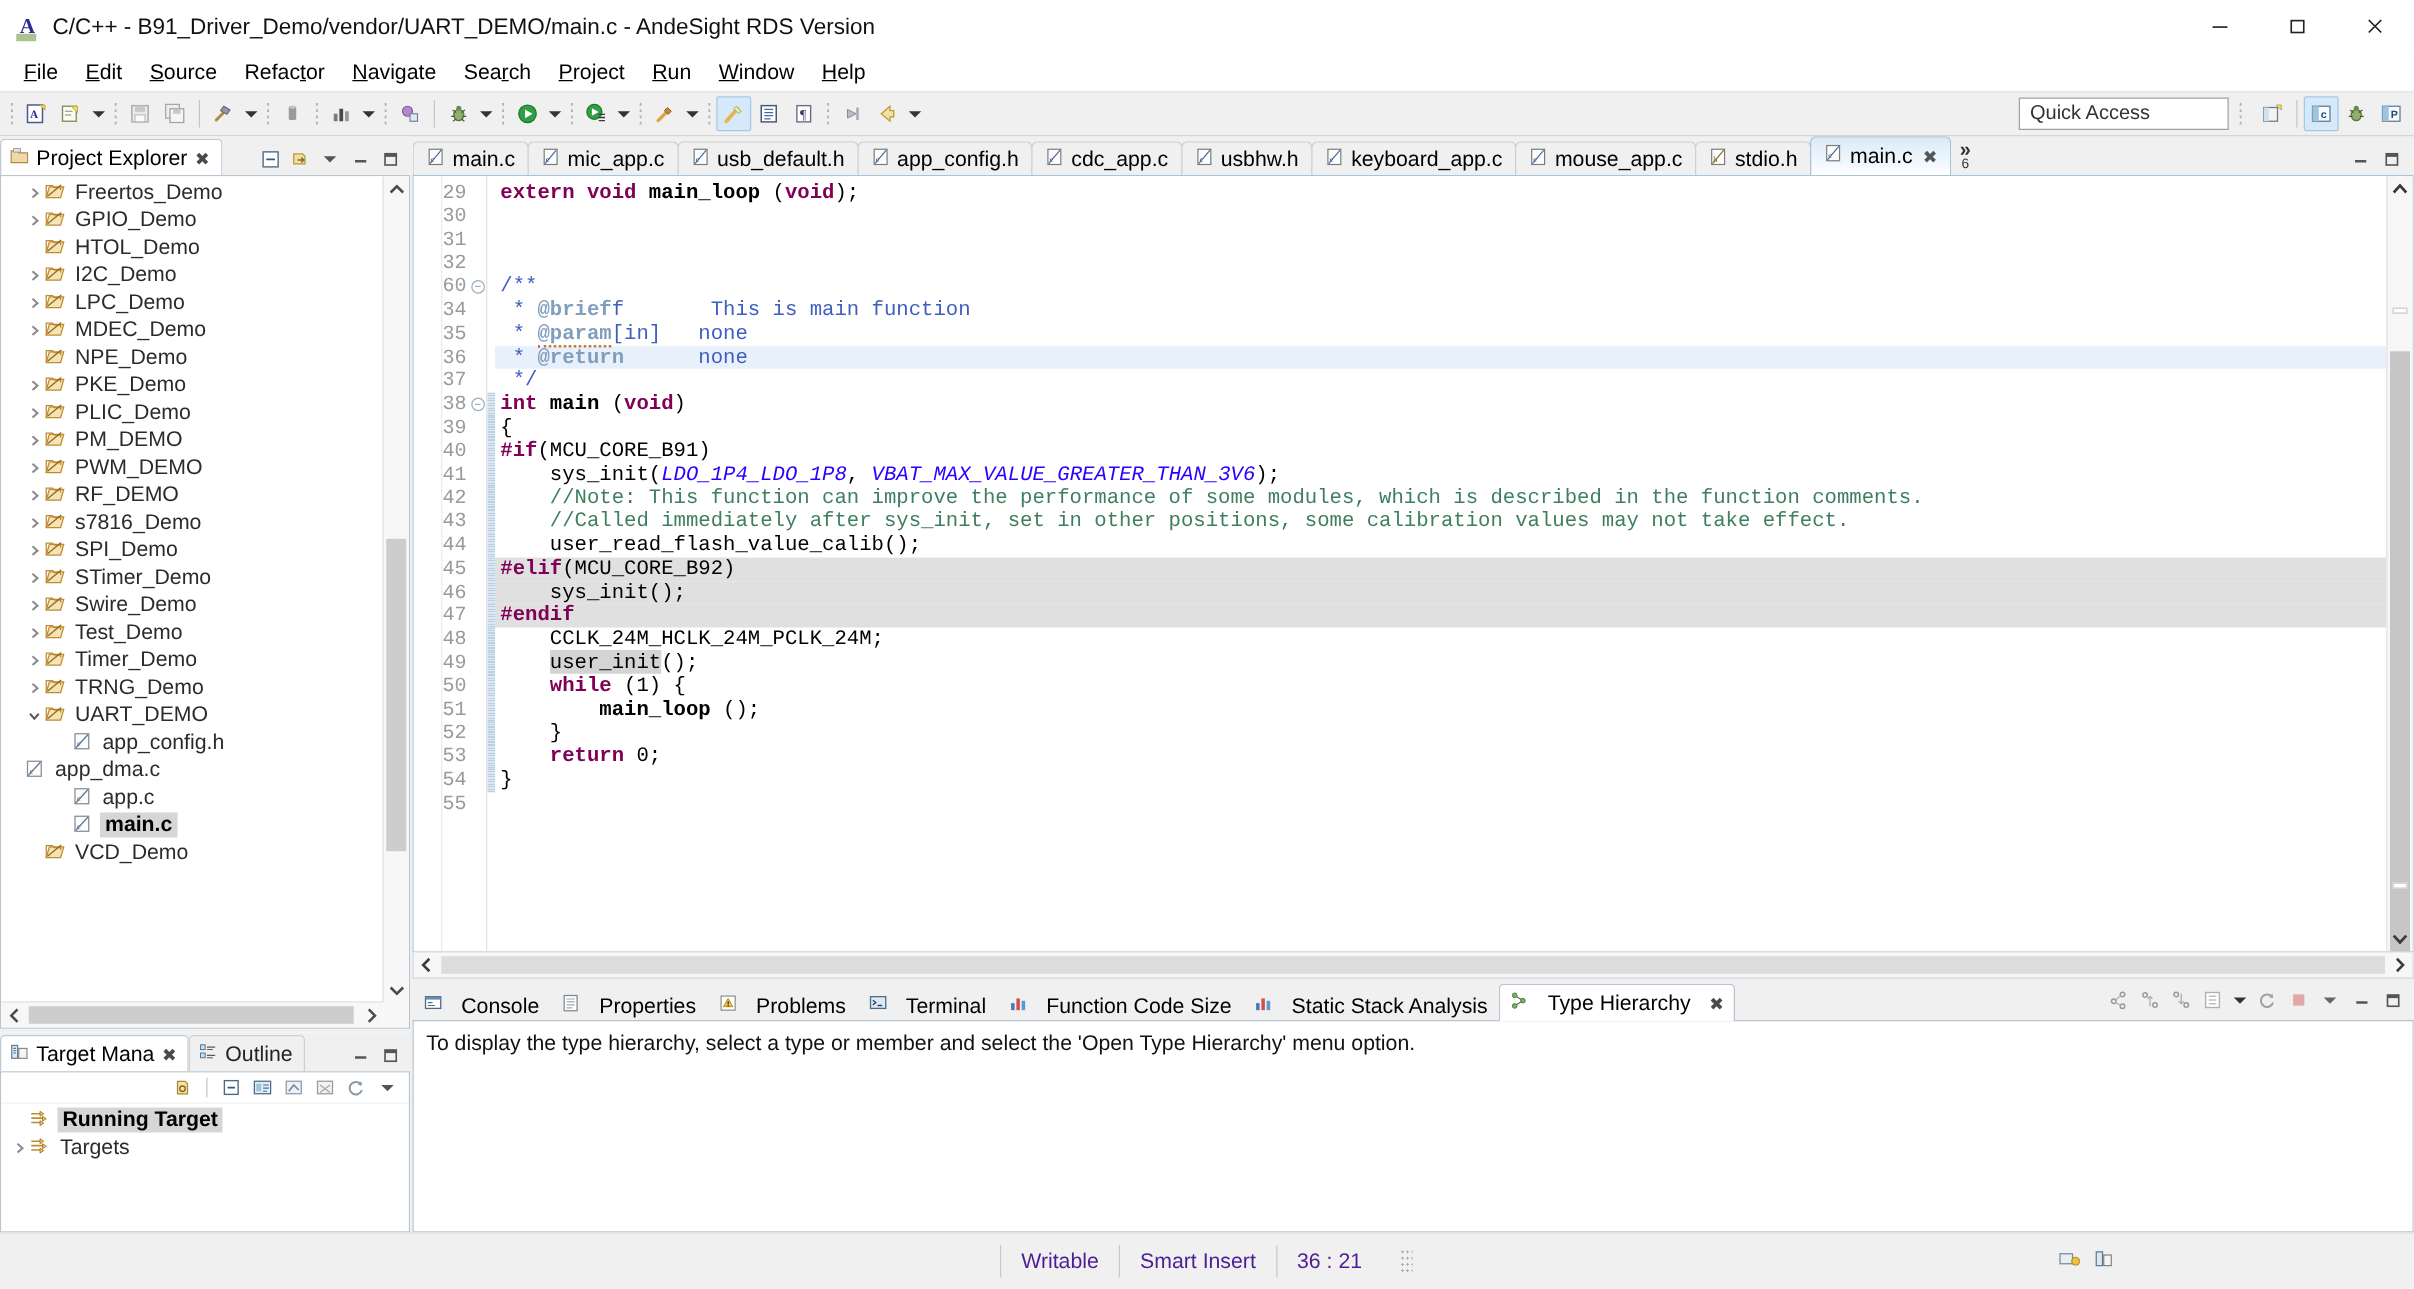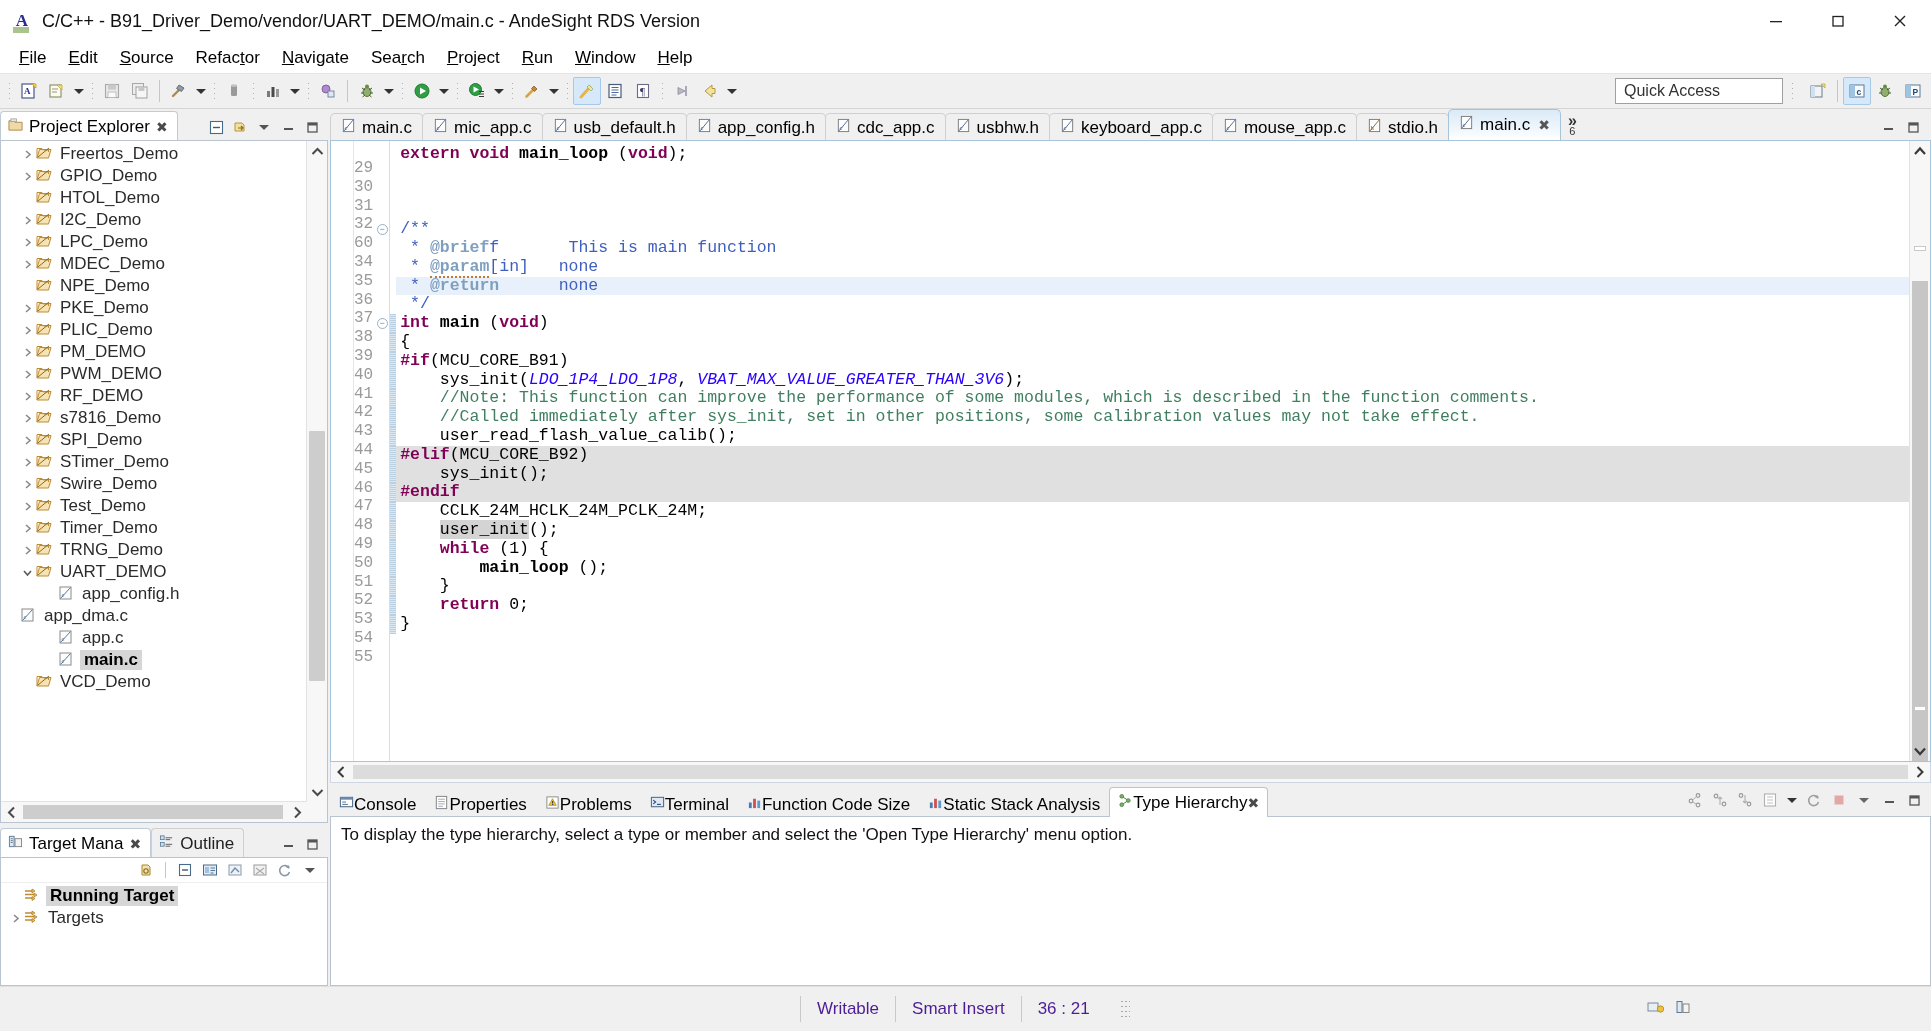--- a/index.html
+++ b/index.html
@@ -107,7 +107,7 @@
 
   .ed-body{flex:1 1 auto;display:flex;min-height:0;border:1px solid #a8c4da;background:#fff;position:relative;}
   .ed-marker{width:22px;flex:0 0 auto;background:#fff;border-right:1px solid #e6e6e6;}
-  .ed-gutter{flex:0 0 auto;background:#fff;padding-top:18px;text-align:right;}
+  .ed-gutter{flex:0 0 auto;background:#fff;padding-top:4px;text-align:right;}
   .gline{height:18.8px;line-height:18.8px;font-family:"Liberation Mono", monospace;font-size:16px;color:#9a9a9a;padding-right:2px;white-space:pre;}
   .ed-fold{width:14px;flex:0 0 auto;background:#fff;padding-top:4px;border-right:1px solid #dcdcdc;}
   .fline{height:18.8px;display:flex;align-items:center;justify-content:center;}

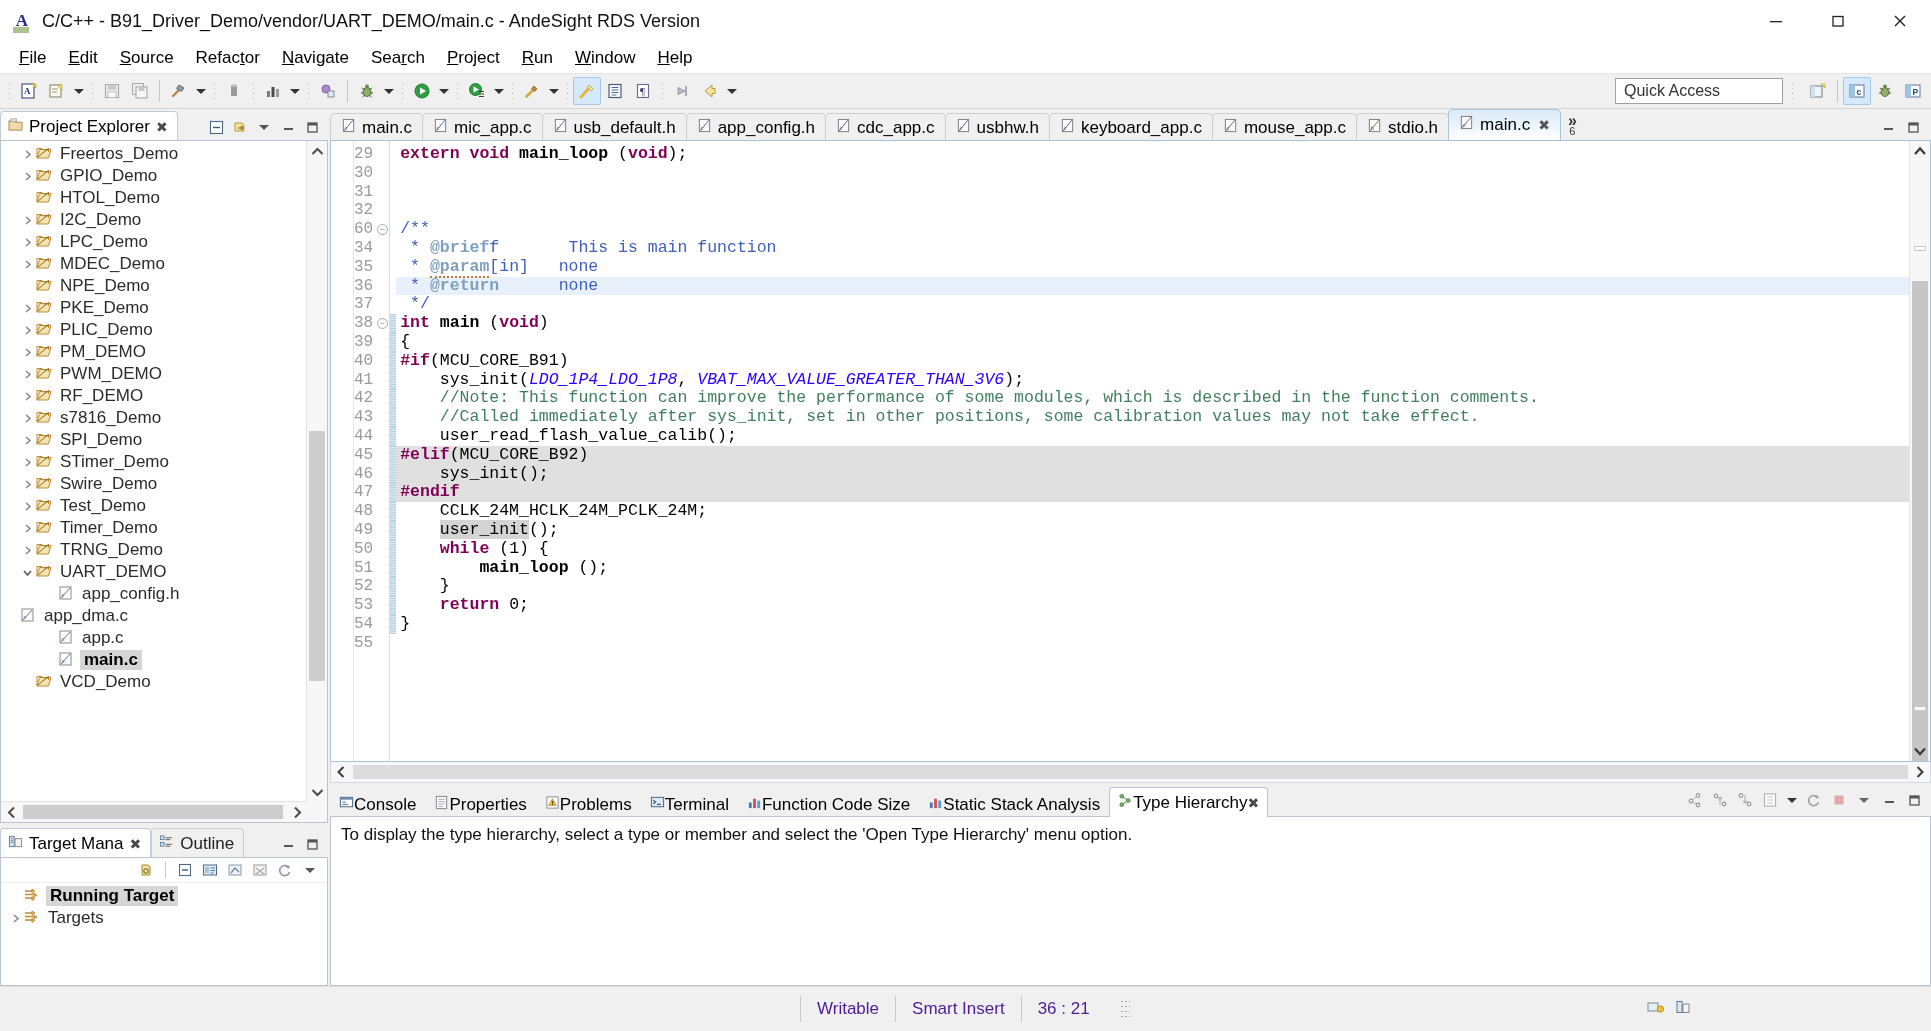--- a/index.html
+++ b/index.html
@@ -138,7 +138,7 @@
   
   .bottom{height:200px;flex:0 0 auto;display:flex;flex-direction:column;padding-top:3px;}
   .bt-tabrow{display:flex;align-items:flex-end;height:30px;background:#f0f0f0;}
-  .bt-tab{display:flex;align-items:center;gap:0;height:27px;padding:0 8px;font-size:17px;color:#000;white-space:nowrap;
+  .bt-tab{display:flex;align-items:center;gap:15px;height:27px;padding:0 8px;font-size:17px;color:#000;white-space:nowrap;
           border:1px solid transparent;border-bottom:none;border-radius:4px 4px 0 0;position:relative;top:2px;}
   .bt-tab.active{background:#ffffff;border-color:#b9c4d0;height:29px;top:1px;}
   .bt-tab .x{font-size:14px;color:#4a4a4a;}

